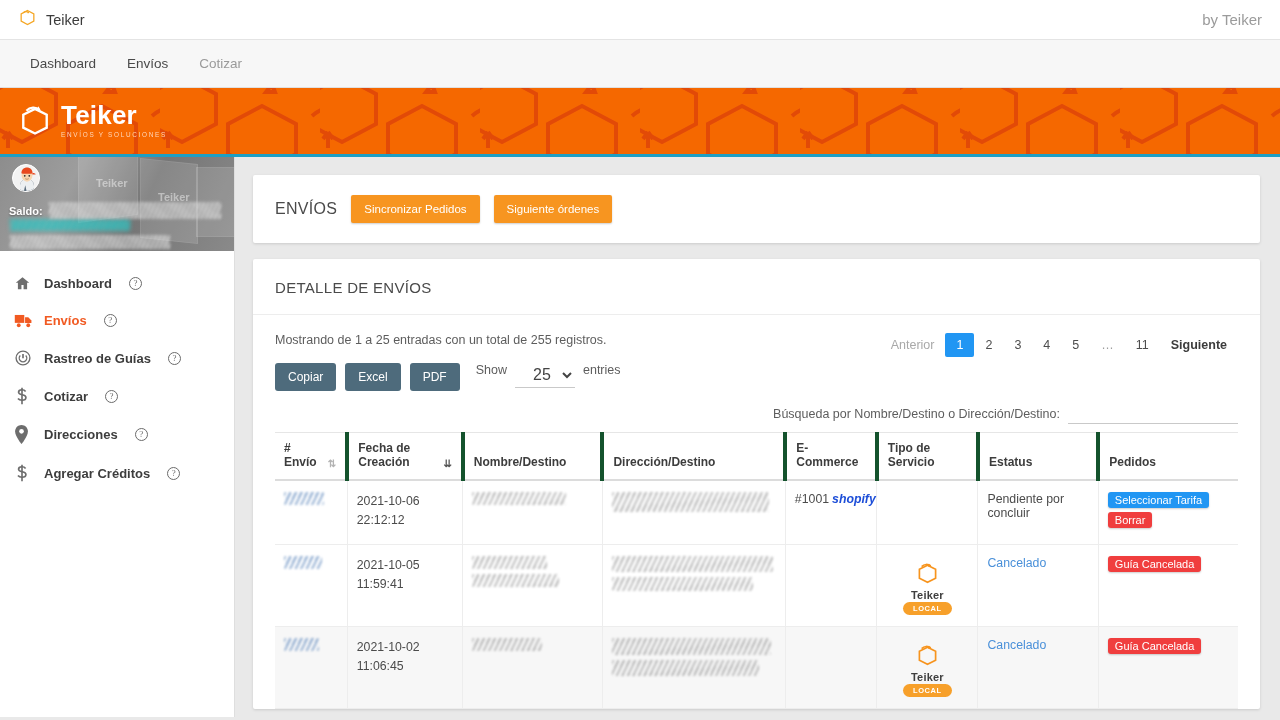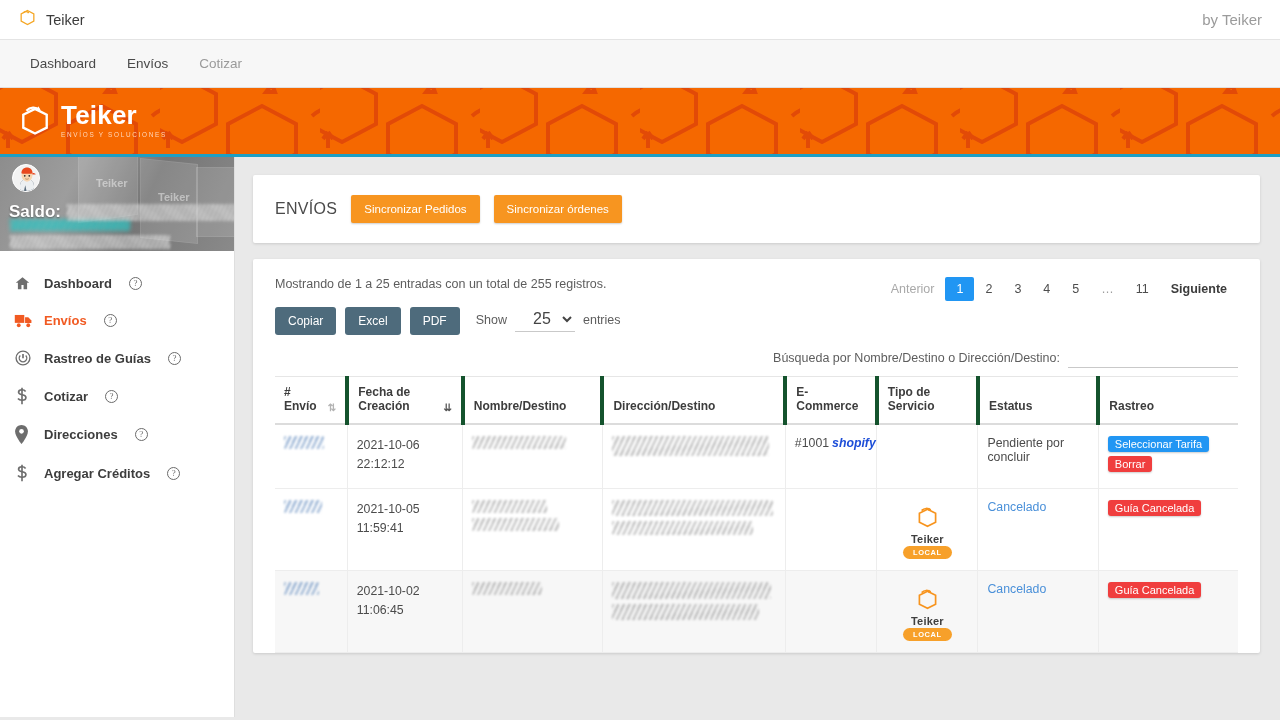--- a/index.html
+++ b/index.html
@@ -90,7 +90,7 @@
     display: flex; align-items: center; gap: 6px; z-index: 3;
   }
   .saldo-label {
-    color: #fff; font-size: 17px; font-weight: 700;
+    color: #fff; font-size: 11px; font-weight: 700;
     text-shadow: 0 1px 2px rgba(0,0,0,.4);
   }
   .blur-bar {

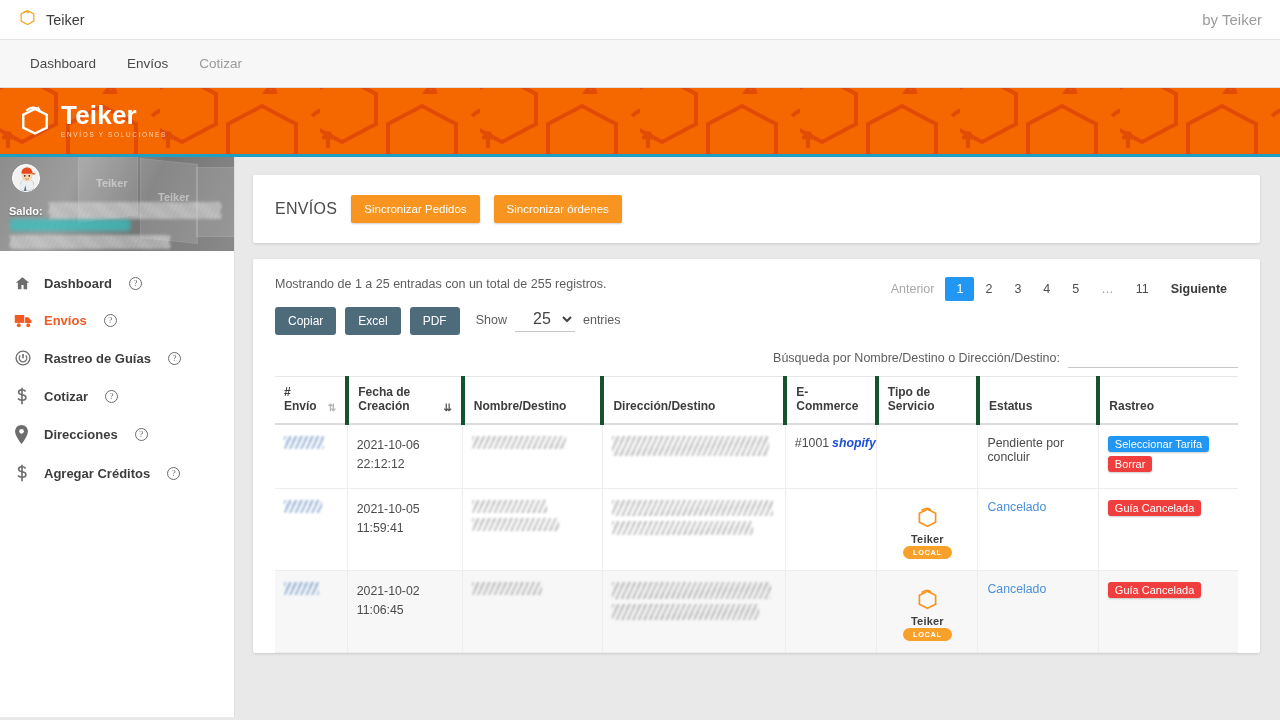--- a/index.html
+++ b/index.html
@@ -439,7 +439,7 @@
     <section class="card panel-envios">
       <div class="panel-title">ENVÍOS</div>
       <button class="btn-orange">Sincronizar Pedidos</button>
-      <button class="btn-orange">Sincronizar órdenes</button>
+      <button class="btn-orange">Siguiente órdenes</button>
     </section>
 
     <section class="card">

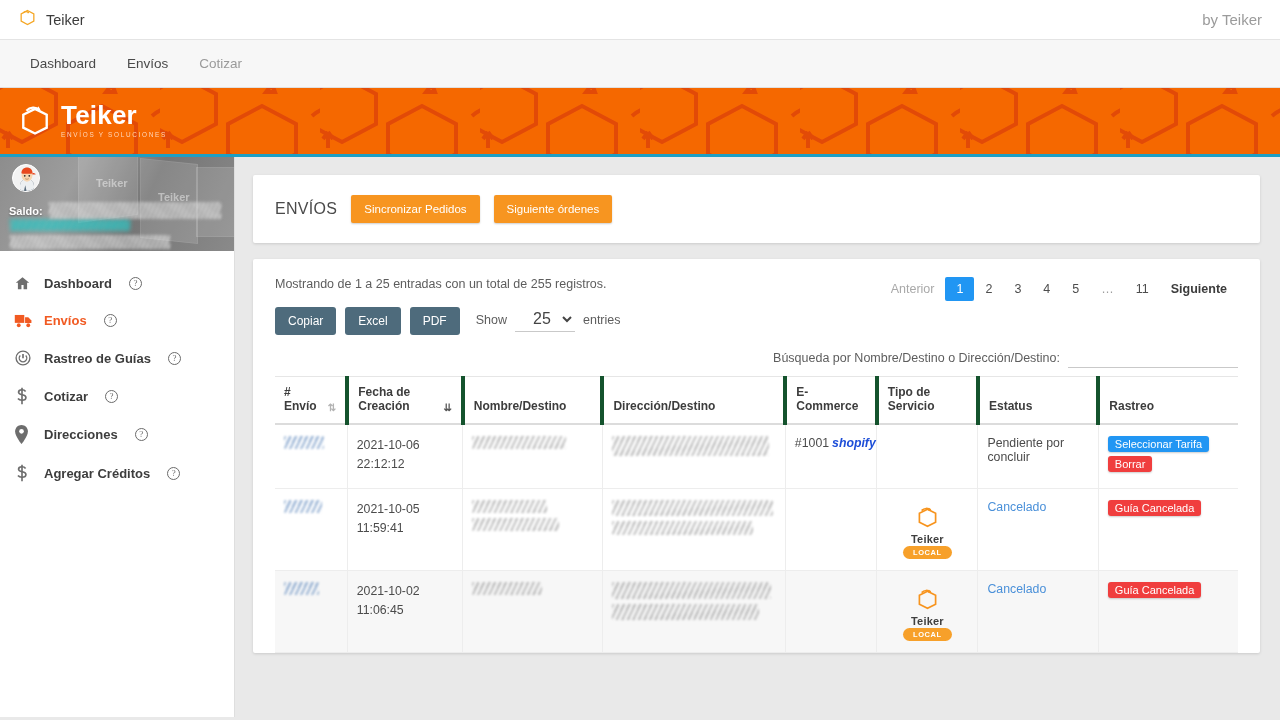--- a/index.html
+++ b/index.html
@@ -443,6 +443,7 @@
     </section>
 
     <section class="card">
+      <div class="card-head">DETALLE DE ENVÍOS</div>
       <div class="card-body">
 
         <div class="showing">Mostrando de 1 a 25 entradas con un total de 255 registros.</div>

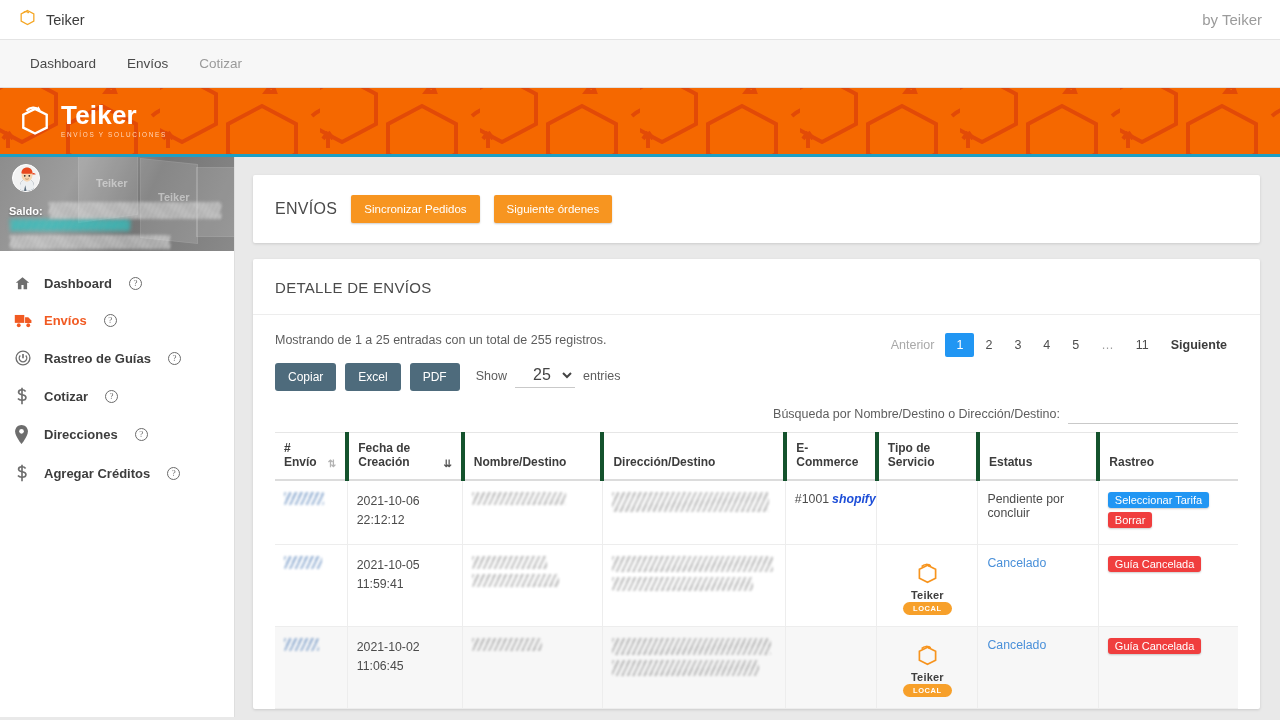--- a/index.html
+++ b/index.html
@@ -192,7 +192,7 @@
     cursor: pointer; font-family: inherit;
   }
   .show-wrap {
-    display: flex; align-items: center; gap: 8px;
+    display: flex; align-items: flex-start; gap: 8px;
     font-size: 12.5px; color: #5d5d5d; margin-left: 7px;
     padding-bottom: 3px;
   }

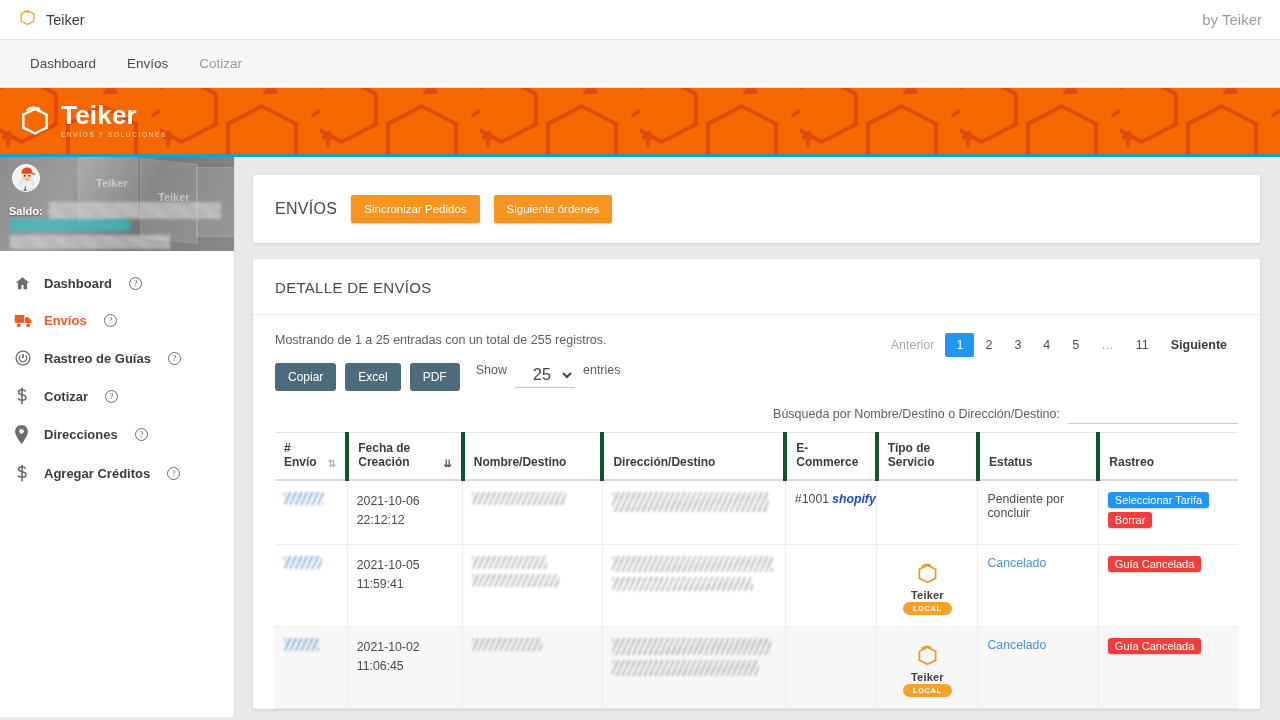--- a/index.html
+++ b/index.html
@@ -508,7 +508,7 @@
               <th>E-Commerce</th>
               <th>Tipo de Servicio</th>
               <th>Estatus</th>
-              <th>Rastreo</th>
+              <th>Pedidos</th>
             </tr>
           </thead>
           <tbody>

